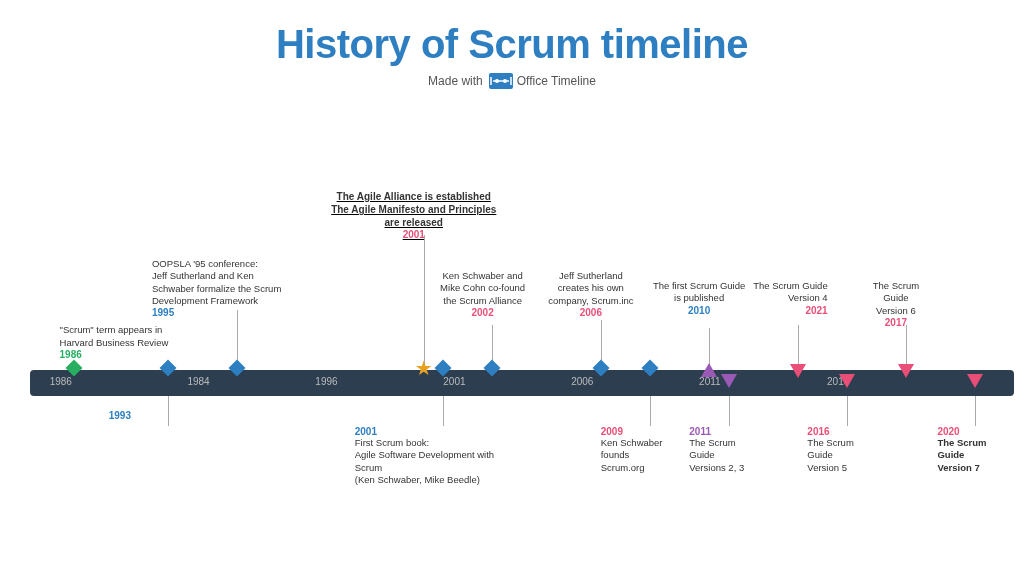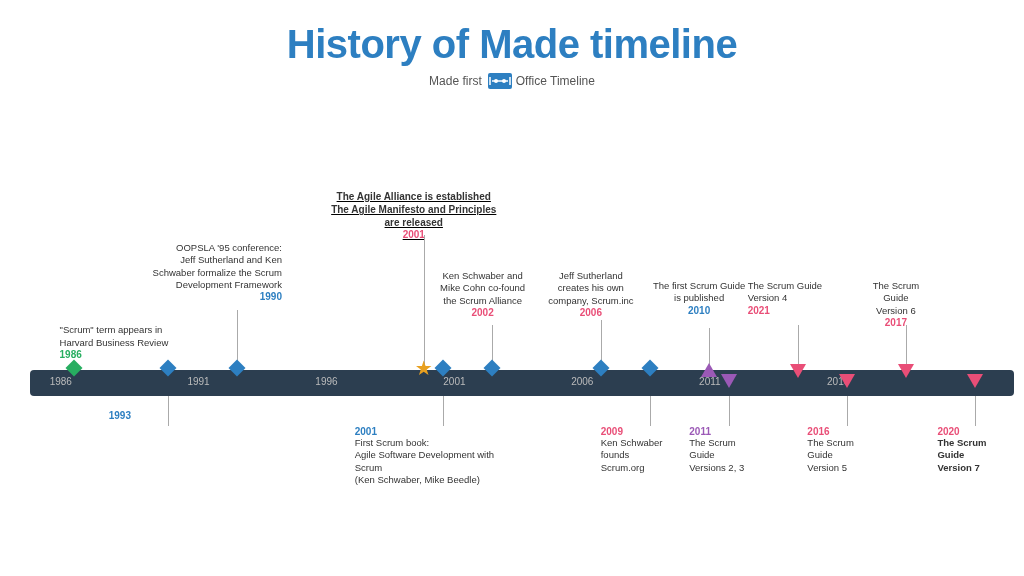--- a/index.html
+++ b/index.html
@@ -44,7 +44,7 @@
 <body>
 
 <div class="page">
-  <h1 class="title">History of Made timeline</h1>
+  <h1 class="title">History of Scrum timeline</h1>
   <div class="subtitle-bar">
     <span>Made first</span>
     <div class="ot-logo">

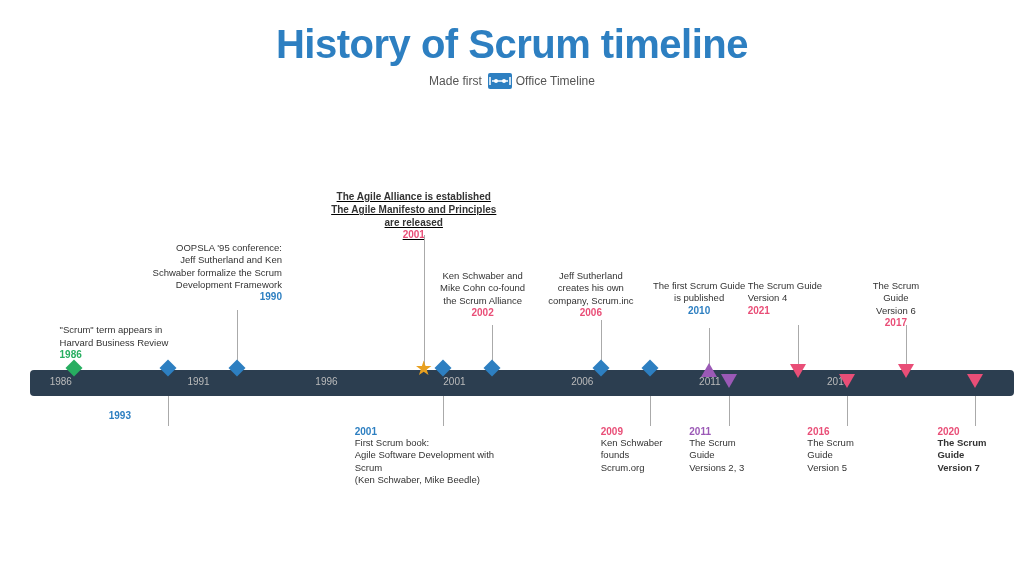--- a/index.html
+++ b/index.html
@@ -46,7 +46,7 @@
 <div class="page">
   <h1 class="title">History of Scrum timeline</h1>
   <div class="subtitle-bar">
-    <span>Made first</span>
+    <span>Made with</span>
     <div class="ot-logo">
       <svg width="24" height="16" viewBox="0 0 24 16">
         <rect x="0" y="0" width="24" height="16" rx="2" fill="#2d7fc1"></rect>

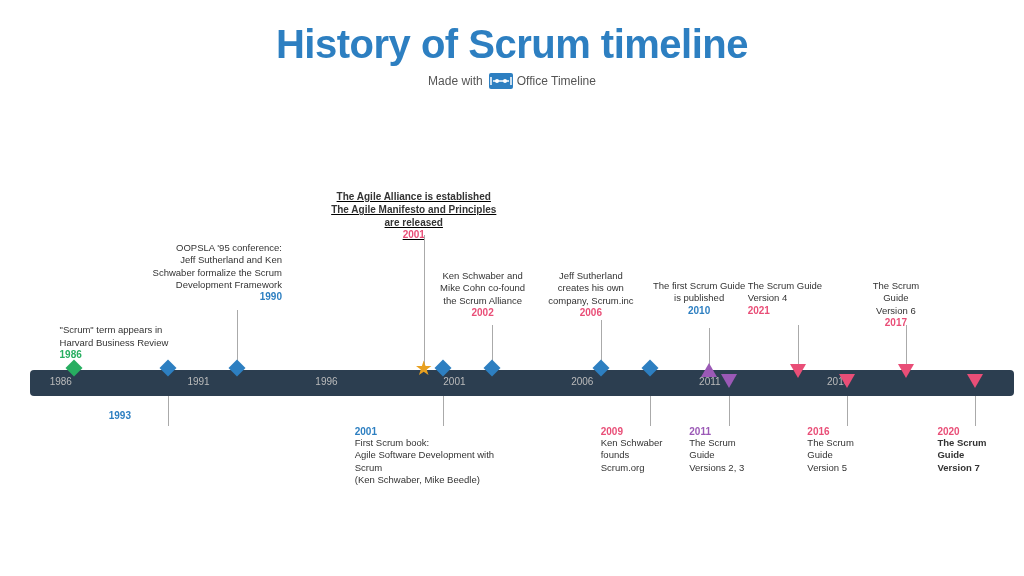--- a/index.html
+++ b/index.html
@@ -82,7 +82,7 @@
       <div style="width:12px;height:12px;background:#27ae60;transform:rotate(45deg);"></div>
     </div>
 
-    <div style="position:absolute;left:19%;top:72px;text-align:right;width:130px;transform:translateX(-50%);">
+    <div style="position:absolute;left:19%;top:88px;text-align:left;width:130px;transform:translateX(-50%);">
       <div style="font-size:9.5px;color:#333;line-height:1.3;">OOPSLA '95 conference:<br>Jeff Sutherland and Ken<br>Schwaber formalize the Scrum<br>Development Framework</div>
       <div style="font-size:10px;font-weight:700;color:#2d7fc1;">1990</div>
     </div>

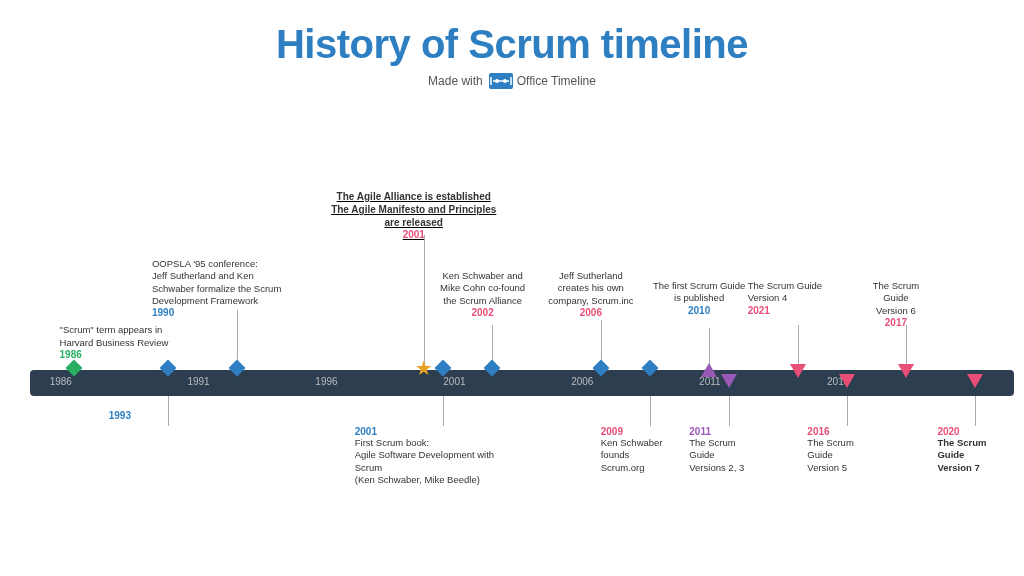--- a/index.html
+++ b/index.html
@@ -130,7 +130,7 @@
       <div style="width:0;height:0;border-left:8px solid transparent;border-right:8px solid transparent;border-bottom:14px solid #9b59b6;"></div>
     </div>
 
-    <div style="position:absolute;left:77%;top:110px;text-align:left;width:80px;transform:translateX(-50%);">
+    <div style="position:absolute;left:77%;top:110px;text-align:right;width:80px;transform:translateX(-50%);">
       <div style="font-size:9.5px;color:#333;line-height:1.3;">The Scrum Guide<br>Version 4</div>
       <div style="font-size:10px;font-weight:700;color:#e94e77;">2021</div>
     </div>

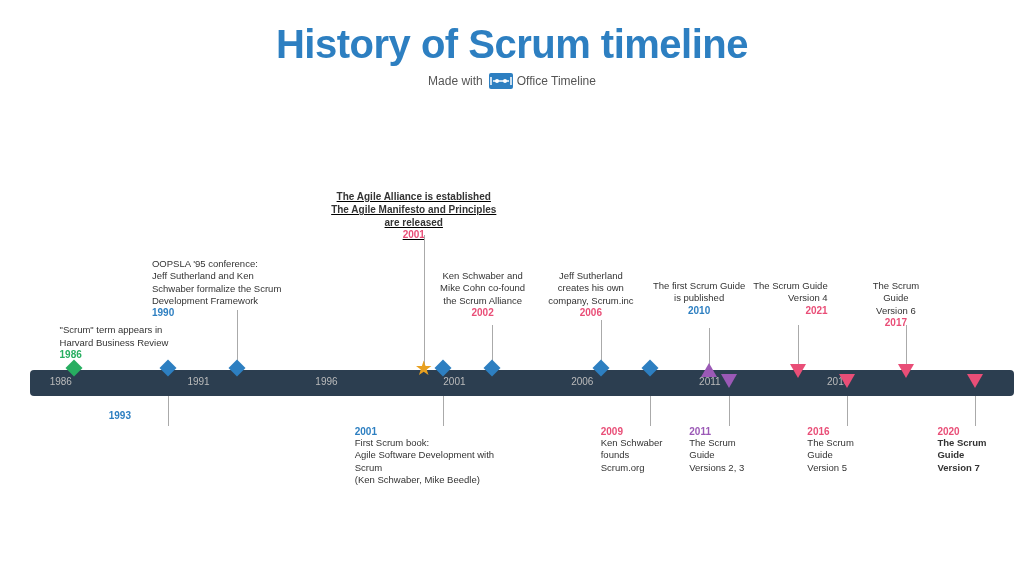--- a/index.html
+++ b/index.html
@@ -84,7 +84,7 @@
 
     <div style="position:absolute;left:19%;top:88px;text-align:left;width:130px;transform:translateX(-50%);">
       <div style="font-size:9.5px;color:#333;line-height:1.3;">OOPSLA '95 conference:<br>Jeff Sutherland and Ken<br>Schwaber formalize the Scrum<br>Development Framework</div>
-      <div style="font-size:10px;font-weight:700;color:#2d7fc1;">1990</div>
+      <div style="font-size:10px;font-weight:700;color:#2d7fc1;">1995</div>
     </div>
 
     <div style="position:absolute;left:21%;top:140px;width:1px;height:62px;background:#aaa;"></div>

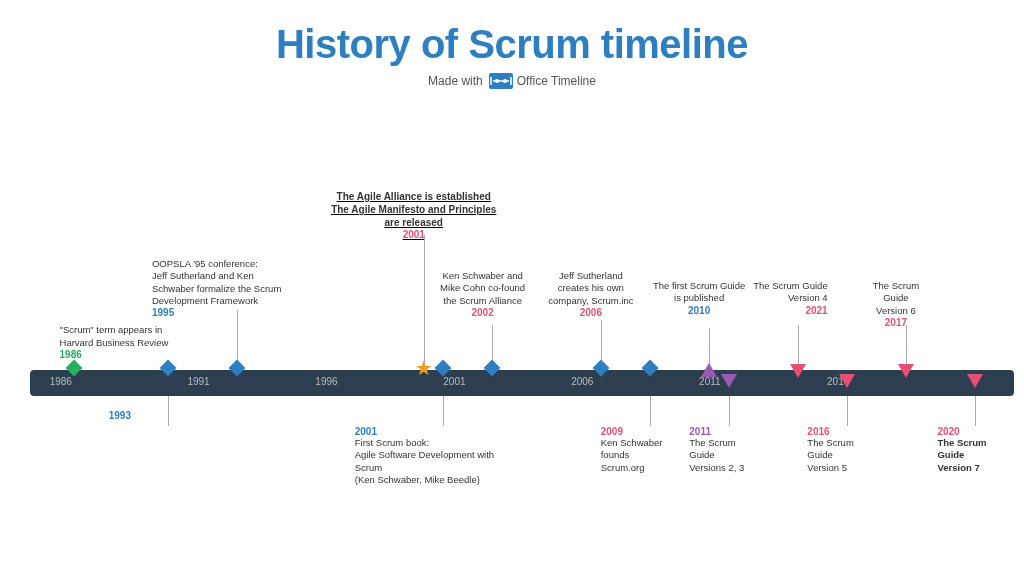--- a/index.html
+++ b/index.html
@@ -65,7 +65,7 @@
     <div style="position:absolute; top:200px; left:0; right:0; height:26px; background:#2c3e50; border-radius:4px; z-index:2;">
 
       <span style="position:absolute;left:2%;color:#bbb;font-size:10px;top:6px;">1986</span>
-      <span style="position:absolute;left:16%;color:#bbb;font-size:10px;top:6px;">1991</span>
+      <span style="position:absolute;left:16%;color:#bbb;font-size:10px;top:6px;">1984</span>
       <span style="position:absolute;left:29%;color:#bbb;font-size:10px;top:6px;">1996</span>
       <span style="position:absolute;left:42%;color:#bbb;font-size:10px;top:6px;">2001</span>
       <span style="position:absolute;left:55%;color:#bbb;font-size:10px;top:6px;">2006</span>

